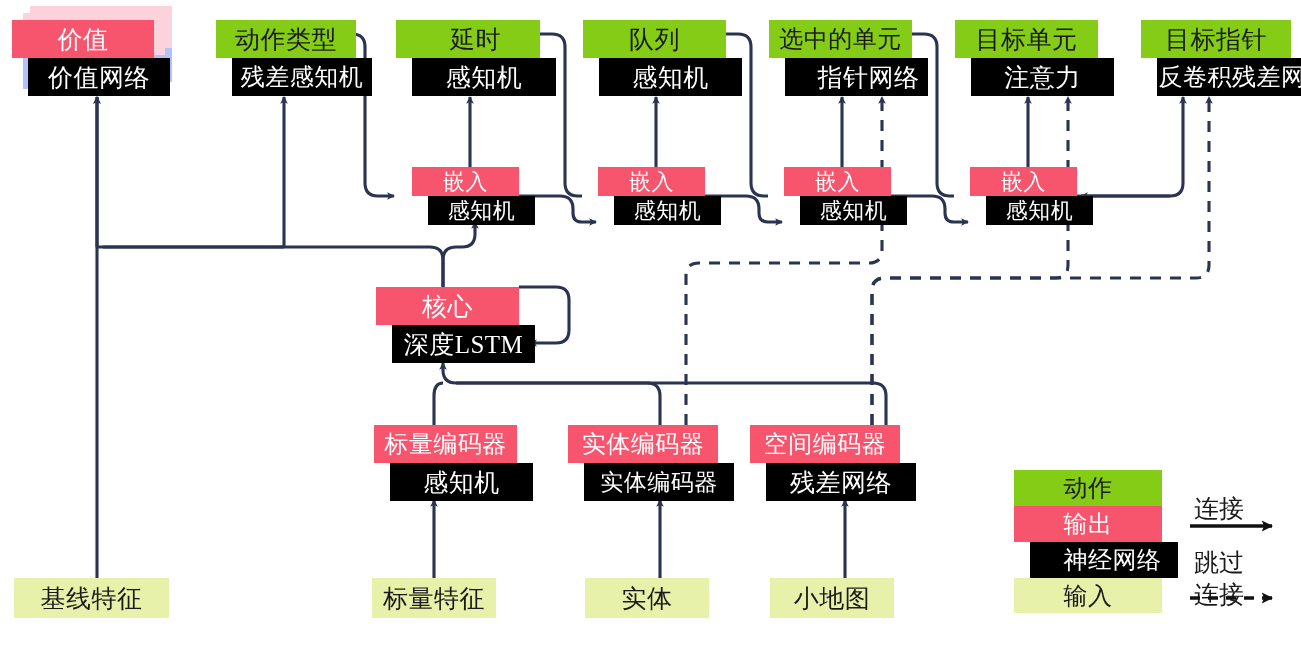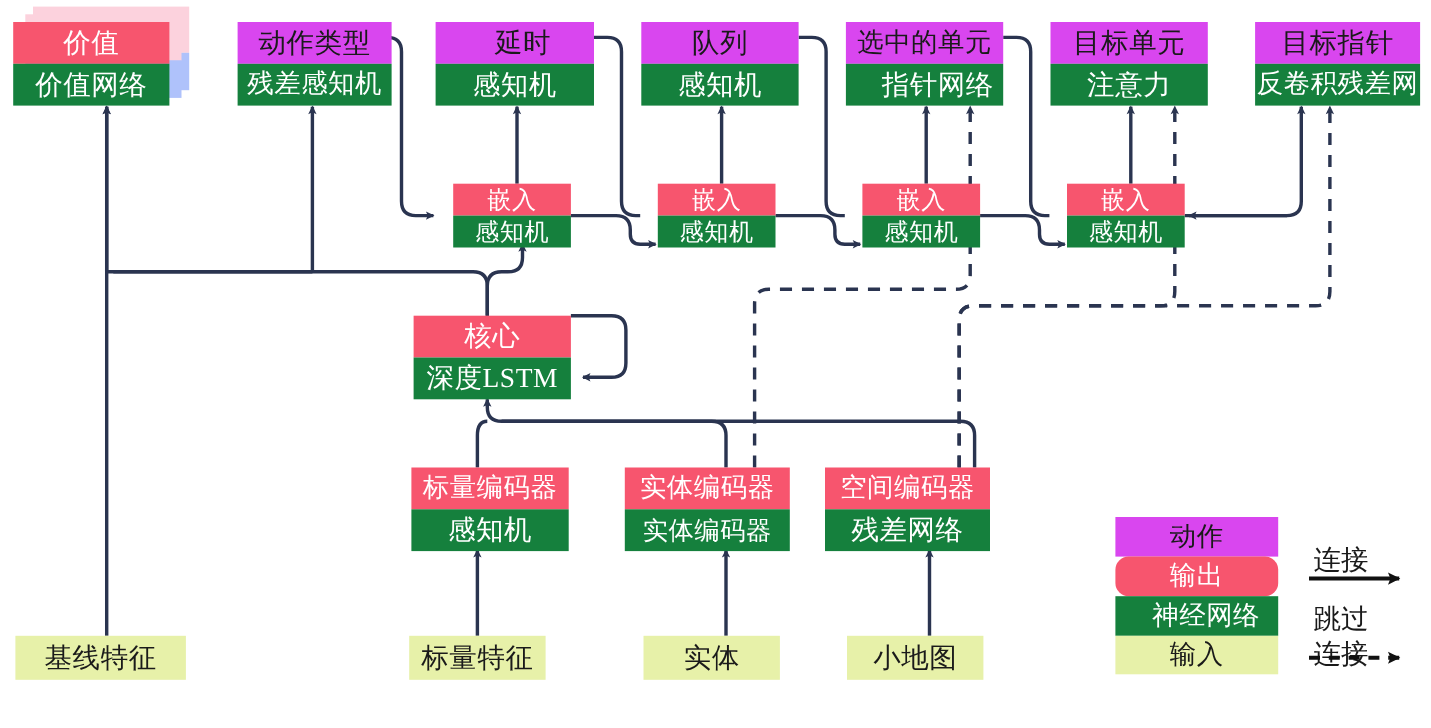--- a/index.html
+++ b/index.html
@@ -18,7 +18,7 @@
     display:flex;align-items:center;justify-content:center;
     line-height:1;white-space:nowrap;letter-spacing:0.5px;
   }
-  .band.action  {background:#d946ef;color:#1a1a1a;}
+  .band.action  {background:#84cc16;color:#1a1a1a;}
   .band.output  {background:#F7556E;color:#ffffff;}
   .band.network {background:#15803d;color:#ffffff;}
   .band.input   {background:#E7F1A9;color:#1a1a1a;}

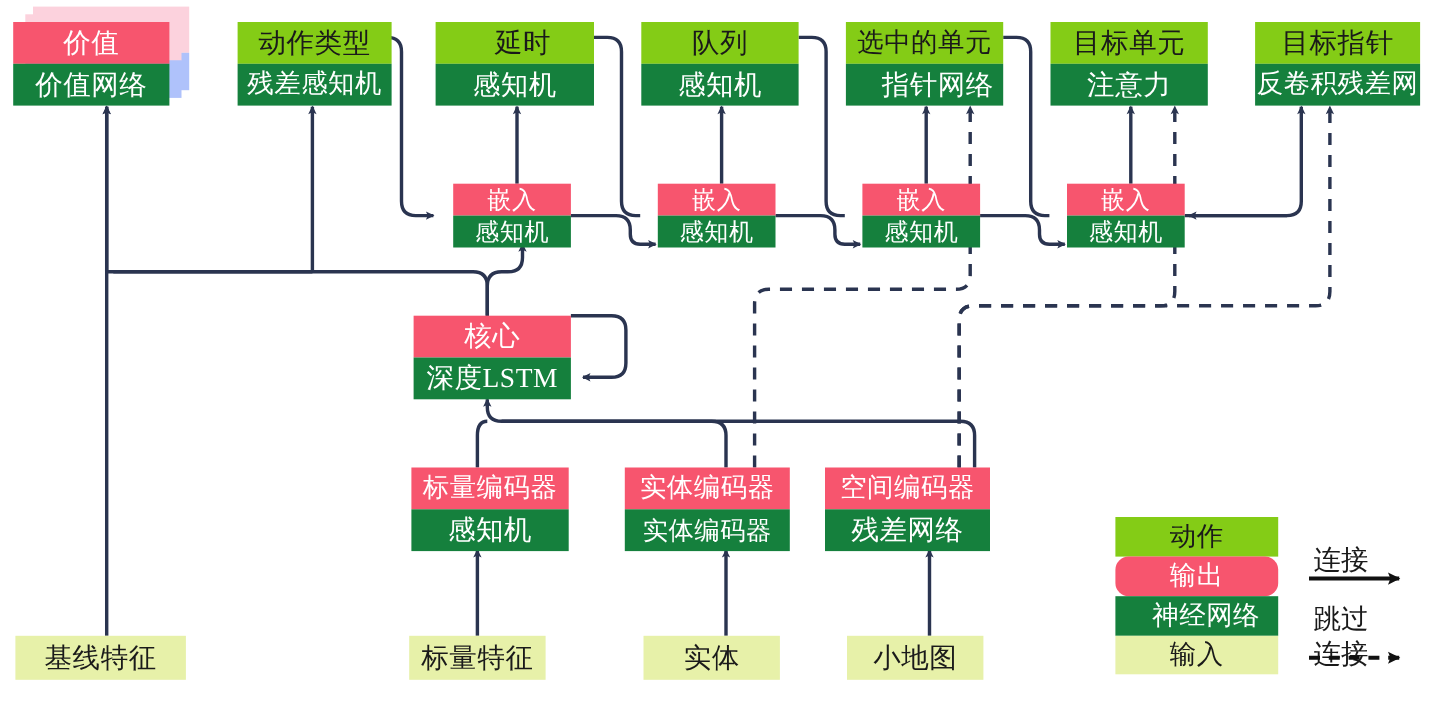--- a/index.html
+++ b/index.html
@@ -20,7 +20,7 @@
   }
   .band.action  {background:#84cc16;color:#1a1a1a;}
   .band.output  {background:#F7556E;color:#ffffff;}
-  .band.network {background:#15803d;color:#ffffff;}
+  .band.network {background:#000000;color:#ffffff;margin-left:16px;}
   .band.input   {background:#E7F1A9;color:#1a1a1a;}
 
   

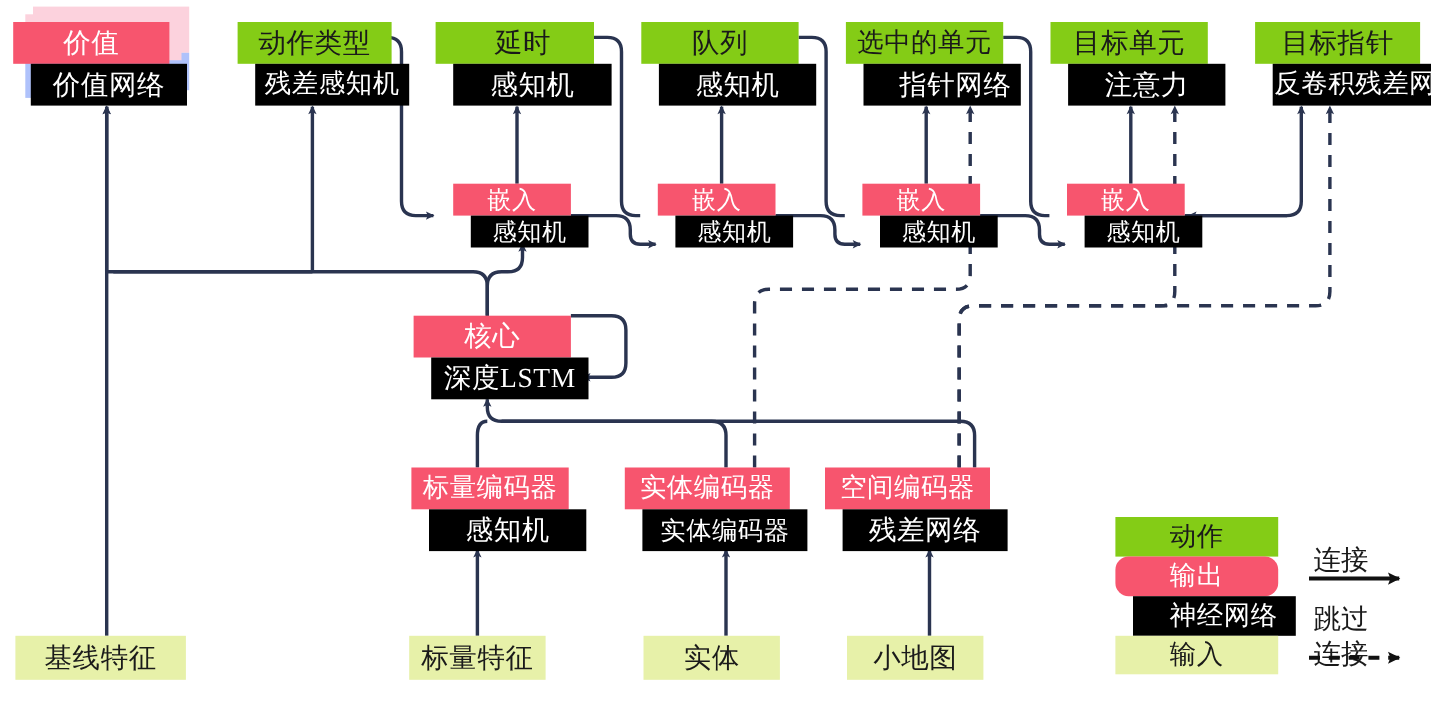--- a/index.html
+++ b/index.html
@@ -208,7 +208,7 @@
 
   <div id="legend-swatches" style="left:1014px;top:470px;width:148px;height:143px;">
     <div class="band action" style="height:36px;font-size:24px;">动作</div>
-    <div class="band output" style="height:36px;font-size:24px;border-radius:12px;">输出</div>
+    <div class="band output" style="height:36px;font-size:24px;">输出</div>
     <div class="band network" style="height:36px;font-size:24px;padding-left:17px;">神经网络</div>
     <div class="band input" style="height:35px;font-size:24px;">输入</div>
   </div>

